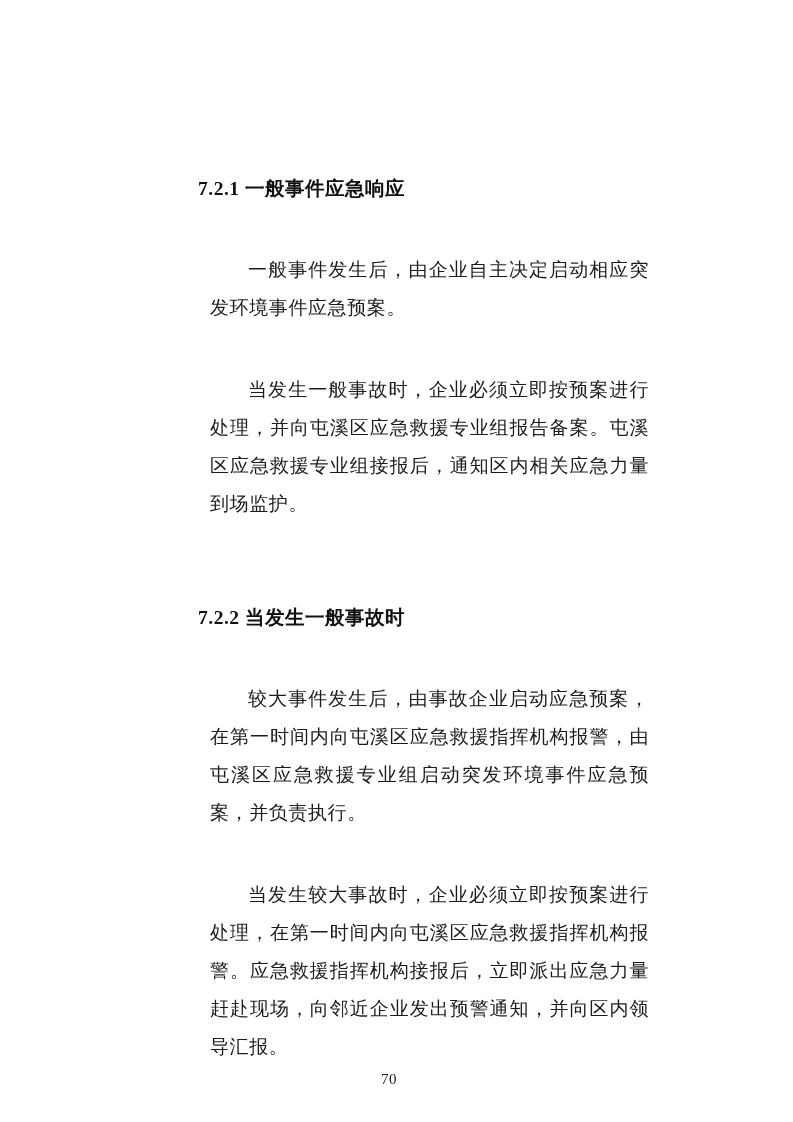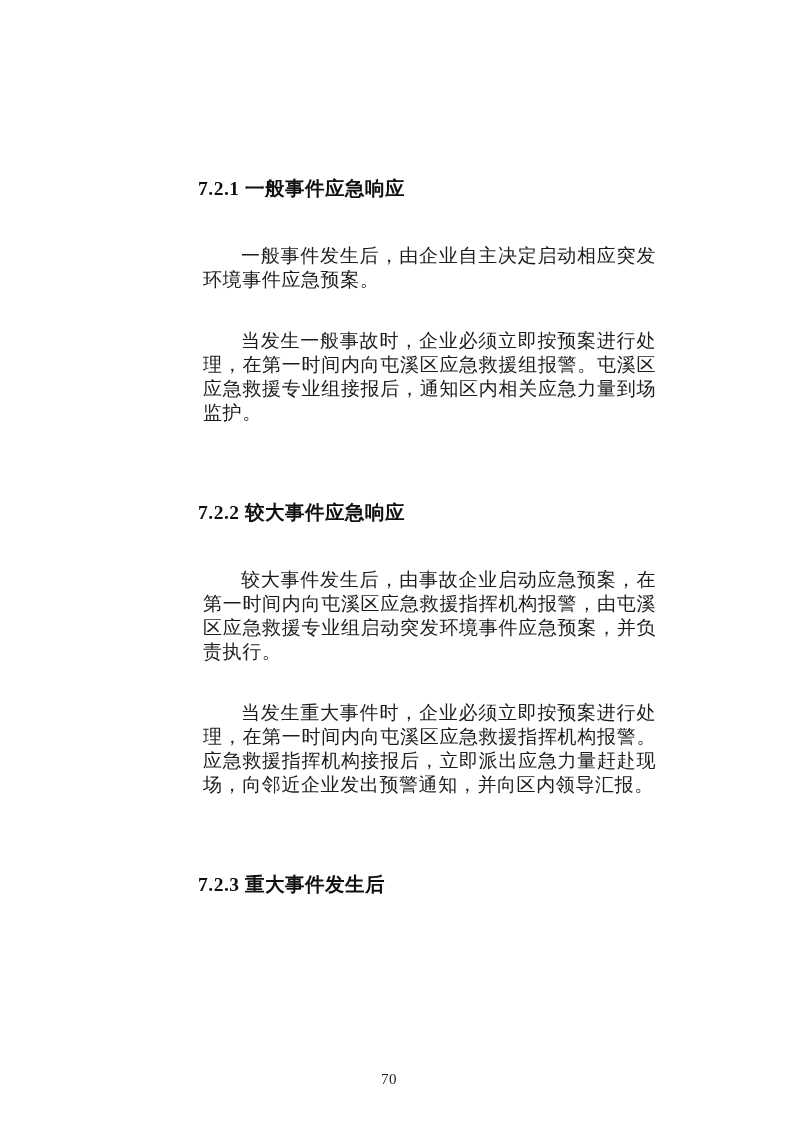--- a/index.html
+++ b/index.html
@@ -37,12 +37,12 @@
 
   .para {
     font-size: 19px;
-    line-height: 24px;
+    line-height: 38px;
     text-indent: 2em;
     text-align: justify;
     text-justify: inter-character;
     letter-spacing: 0.6px;
-    margin: 5px;
+    margin: 12px;
     color: #1c1c1c;
     font-weight: 400;
   }

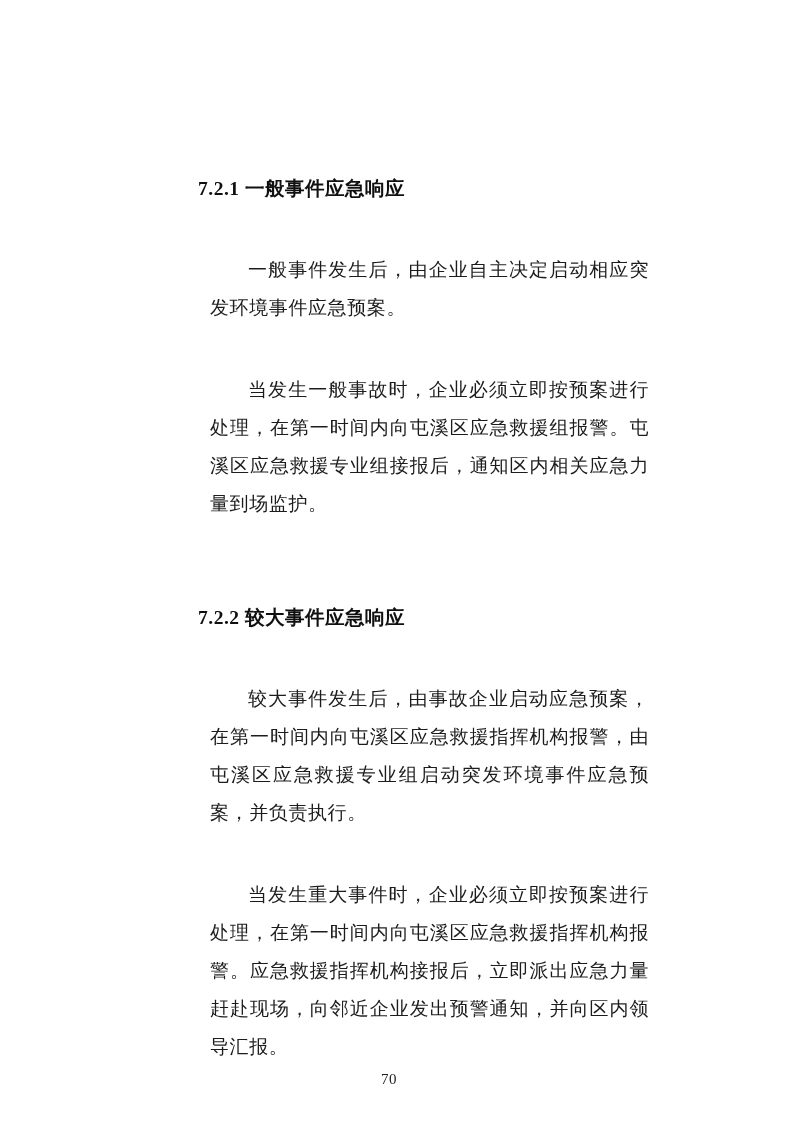--- a/index.html
+++ b/index.html
@@ -71,7 +71,7 @@
     <section>
       <h3 class="heading">7.2.1 一般事件应急响应</h3>
       <p class="para">一般事件发生后，由企业自主决定启动相应突发环境事件应急预案。</p>
-      <p class="para">当发生一般事故时，企业必须立即按预案进行处理，在第一时间内向屯溪区应急救援组报警。屯溪区应急救援专业组接报后，通知区内相关应急力量到场监护。</p>
+      <p class="para">当发生一般事故时，企业必须立即按预案进行处理，并向屯溪区应急救援专业组报告备案。屯溪区应急救援专业组接报后，通知区内相关应急力量到场监护。</p>
     </section>
 
     <section>

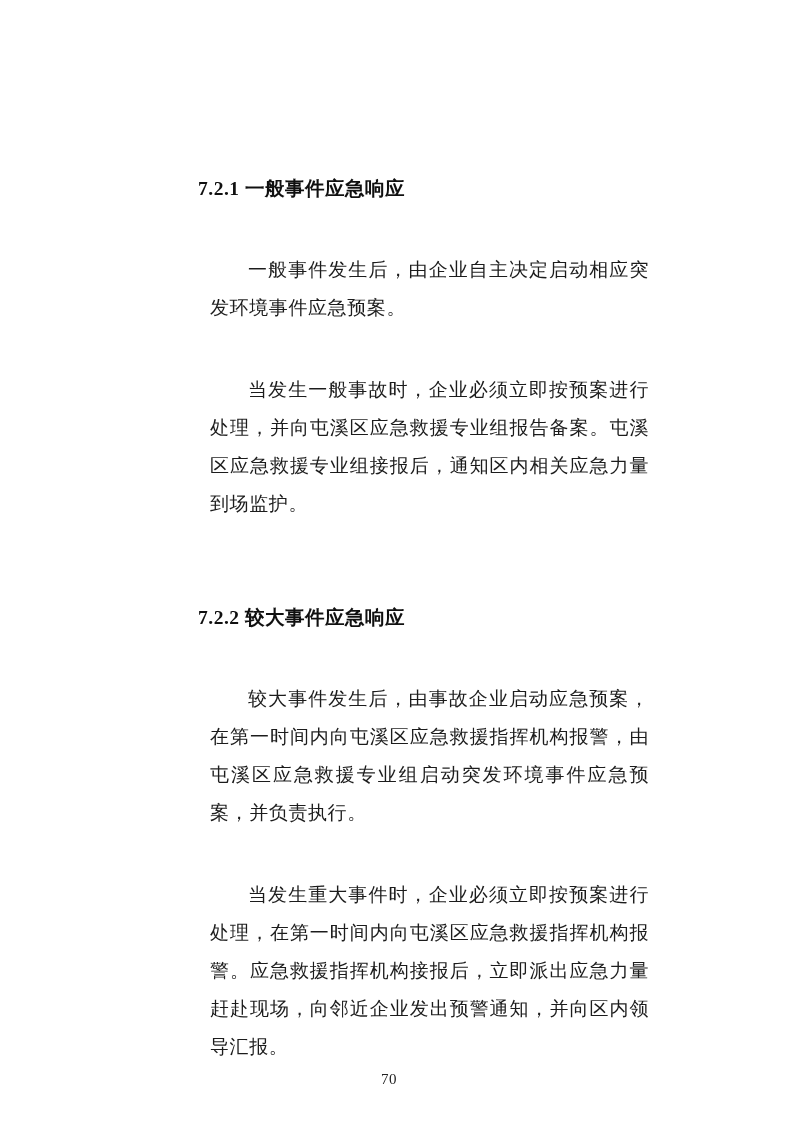--- a/index.html
+++ b/index.html
@@ -75,7 +75,7 @@
     </section>
 
     <section>
-      <h3 class="heading">7.2.2 较大事件应急响应</h3>
+      <h3 class="heading">7.2.2 当发生一般事故时</h3>
       <p class="para">较大事件发生后，由事故企业启动应急预案，在第一时间内向屯溪区应急救援指挥机构报警，由屯溪区应急救援专业组启动突发环境事件应急预案，并负责执行。</p>
       <p class="para">当发生重大事件时，企业必须立即按预案进行处理，在第一时间内向屯溪区应急救援指挥机构报警。应急救援指挥机构接报后，立即派出应急力量赶赴现场，向邻近企业发出预警通知，并向区内领导汇报。</p>
     </section>

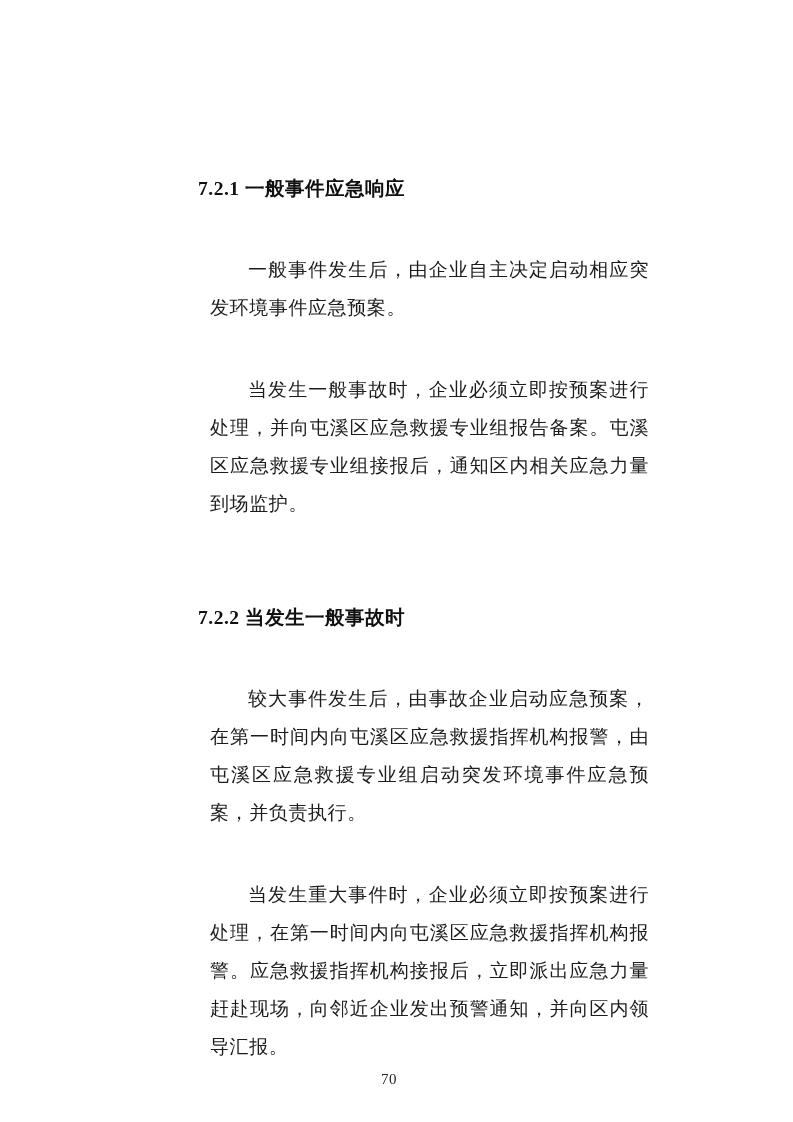--- a/index.html
+++ b/index.html
@@ -77,7 +77,7 @@
     <section>
       <h3 class="heading">7.2.2 当发生一般事故时</h3>
       <p class="para">较大事件发生后，由事故企业启动应急预案，在第一时间内向屯溪区应急救援指挥机构报警，由屯溪区应急救援专业组启动突发环境事件应急预案，并负责执行。</p>
-      <p class="para">当发生重大事件时，企业必须立即按预案进行处理，在第一时间内向屯溪区应急救援指挥机构报警。应急救援指挥机构接报后，立即派出应急力量赶赴现场，向邻近企业发出预警通知，并向区内领导汇报。</p>
+      <p class="para">当发生较大事故时，企业必须立即按预案进行处理，在第一时间内向屯溪区应急救援指挥机构报警。应急救援指挥机构接报后，立即派出应急力量赶赴现场，向邻近企业发出预警通知，并向区内领导汇报。</p>
     </section>
 
     <section>

